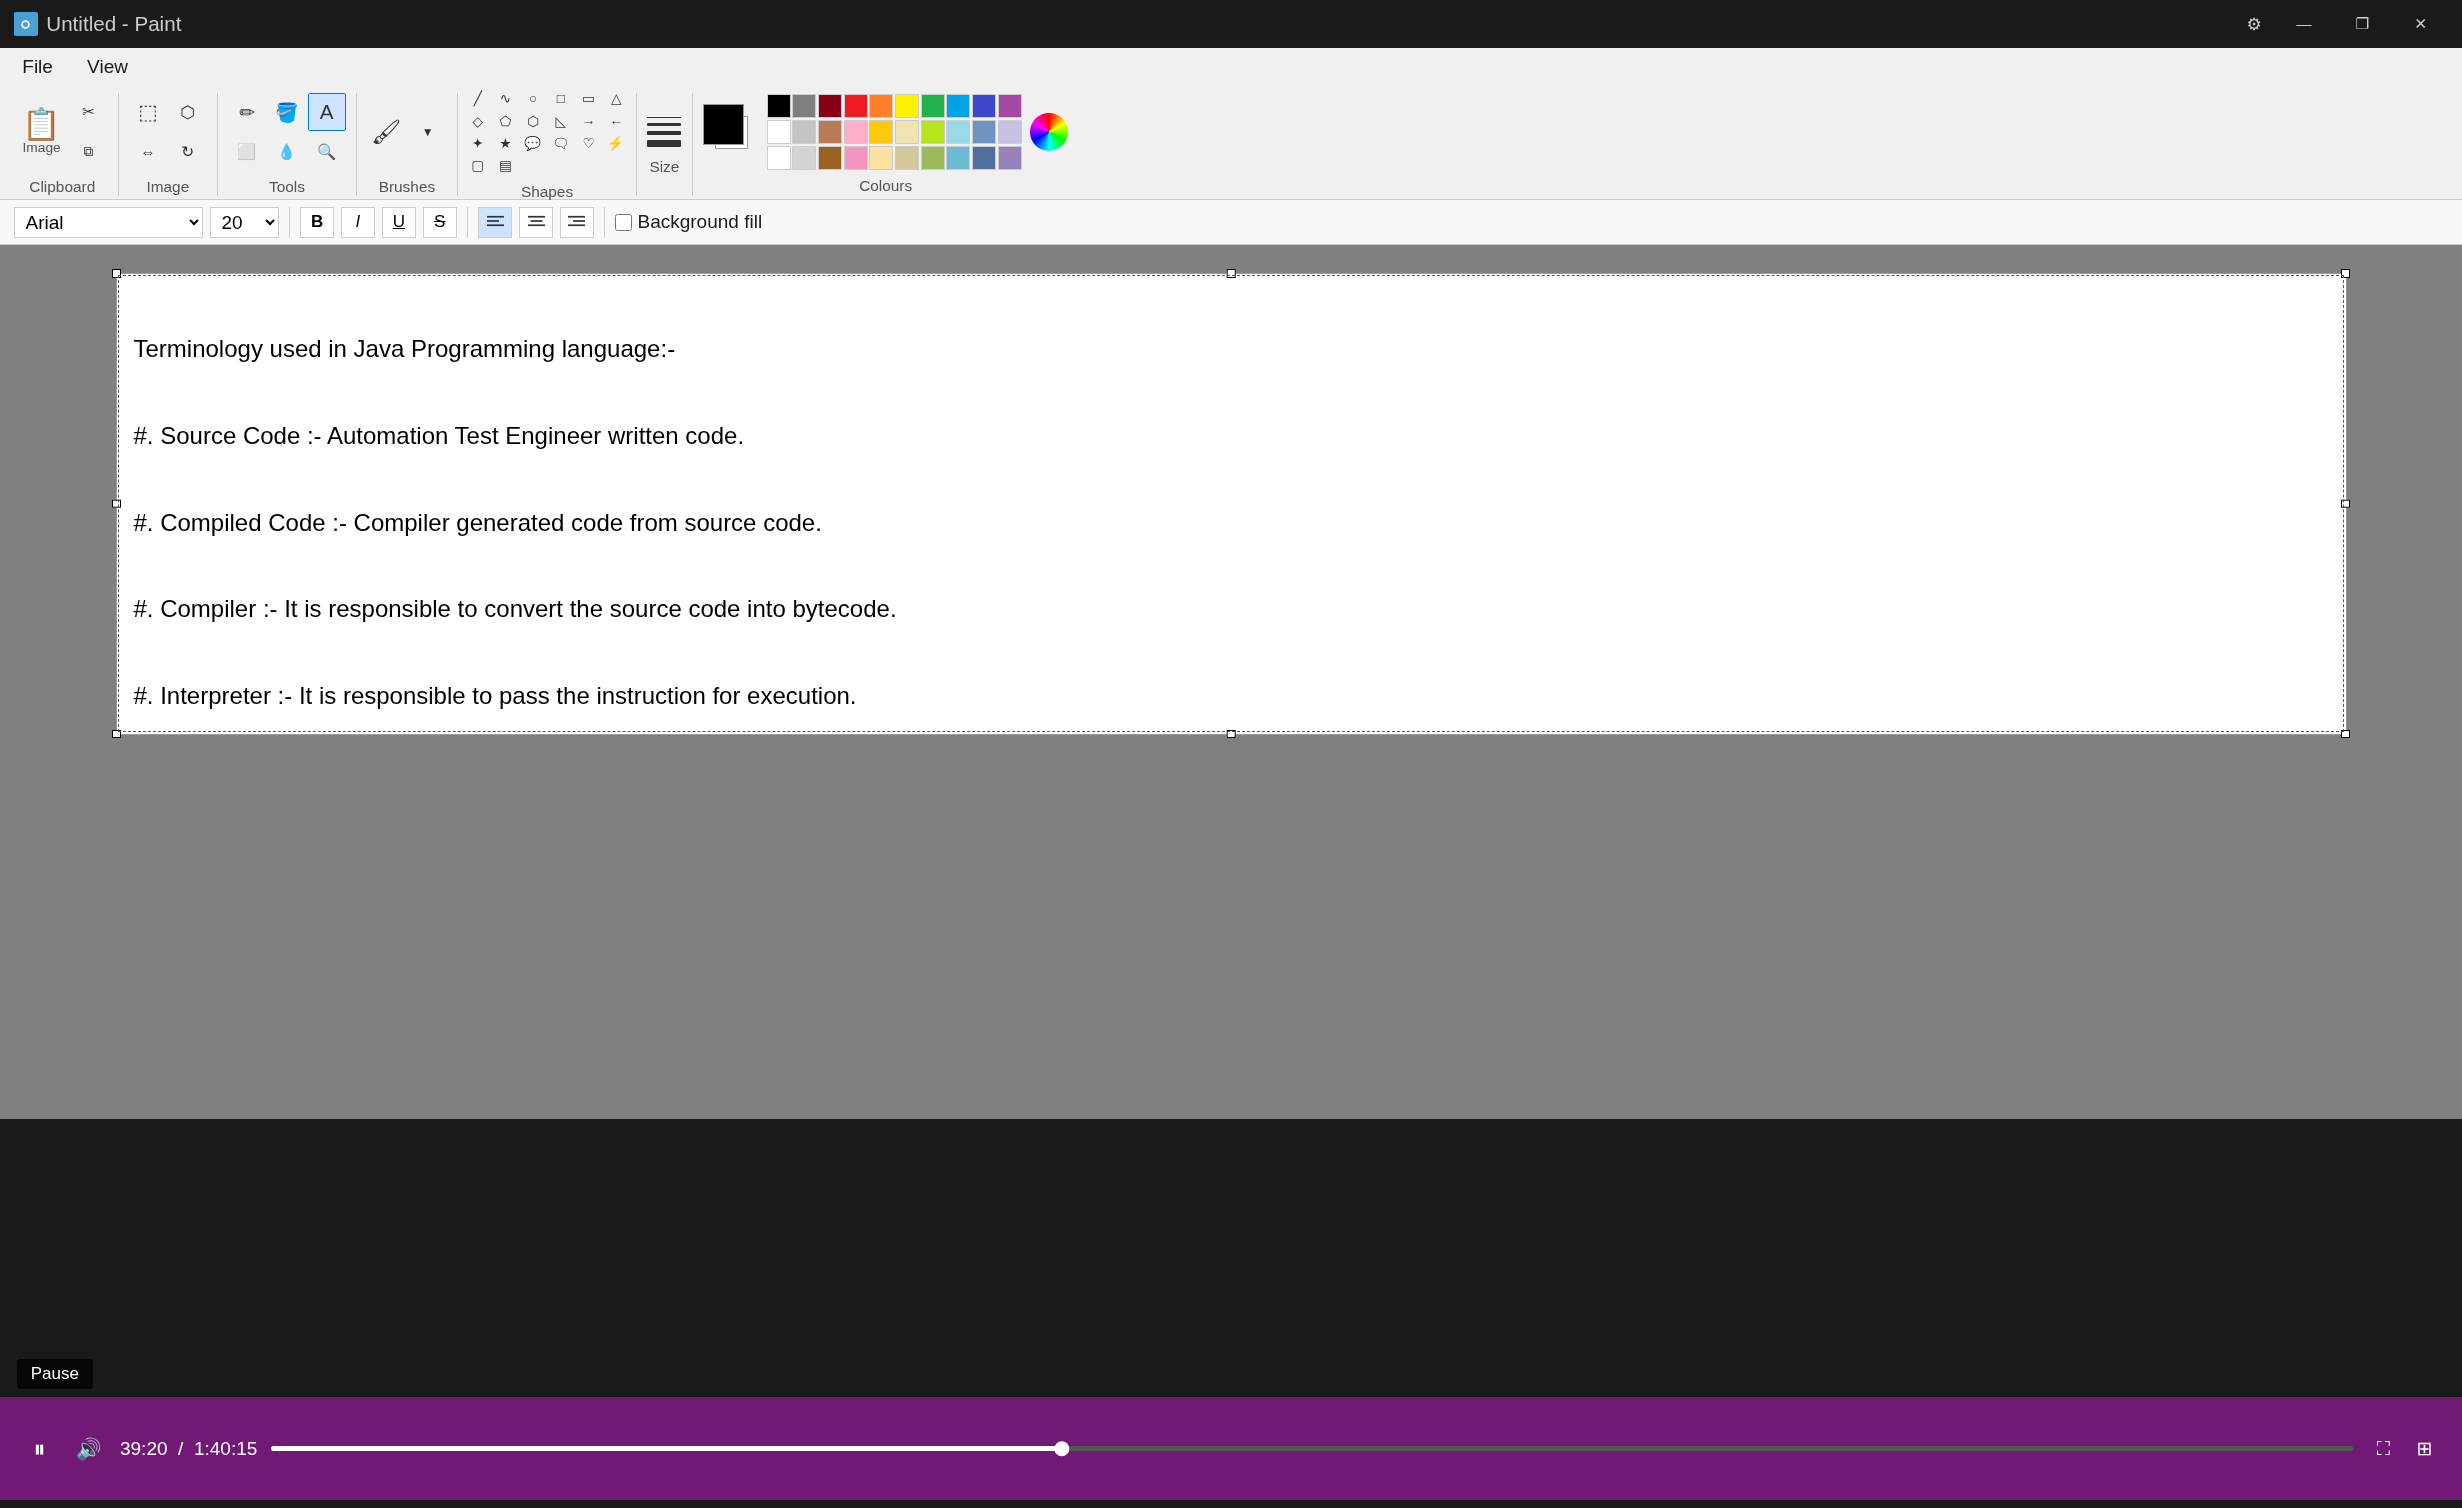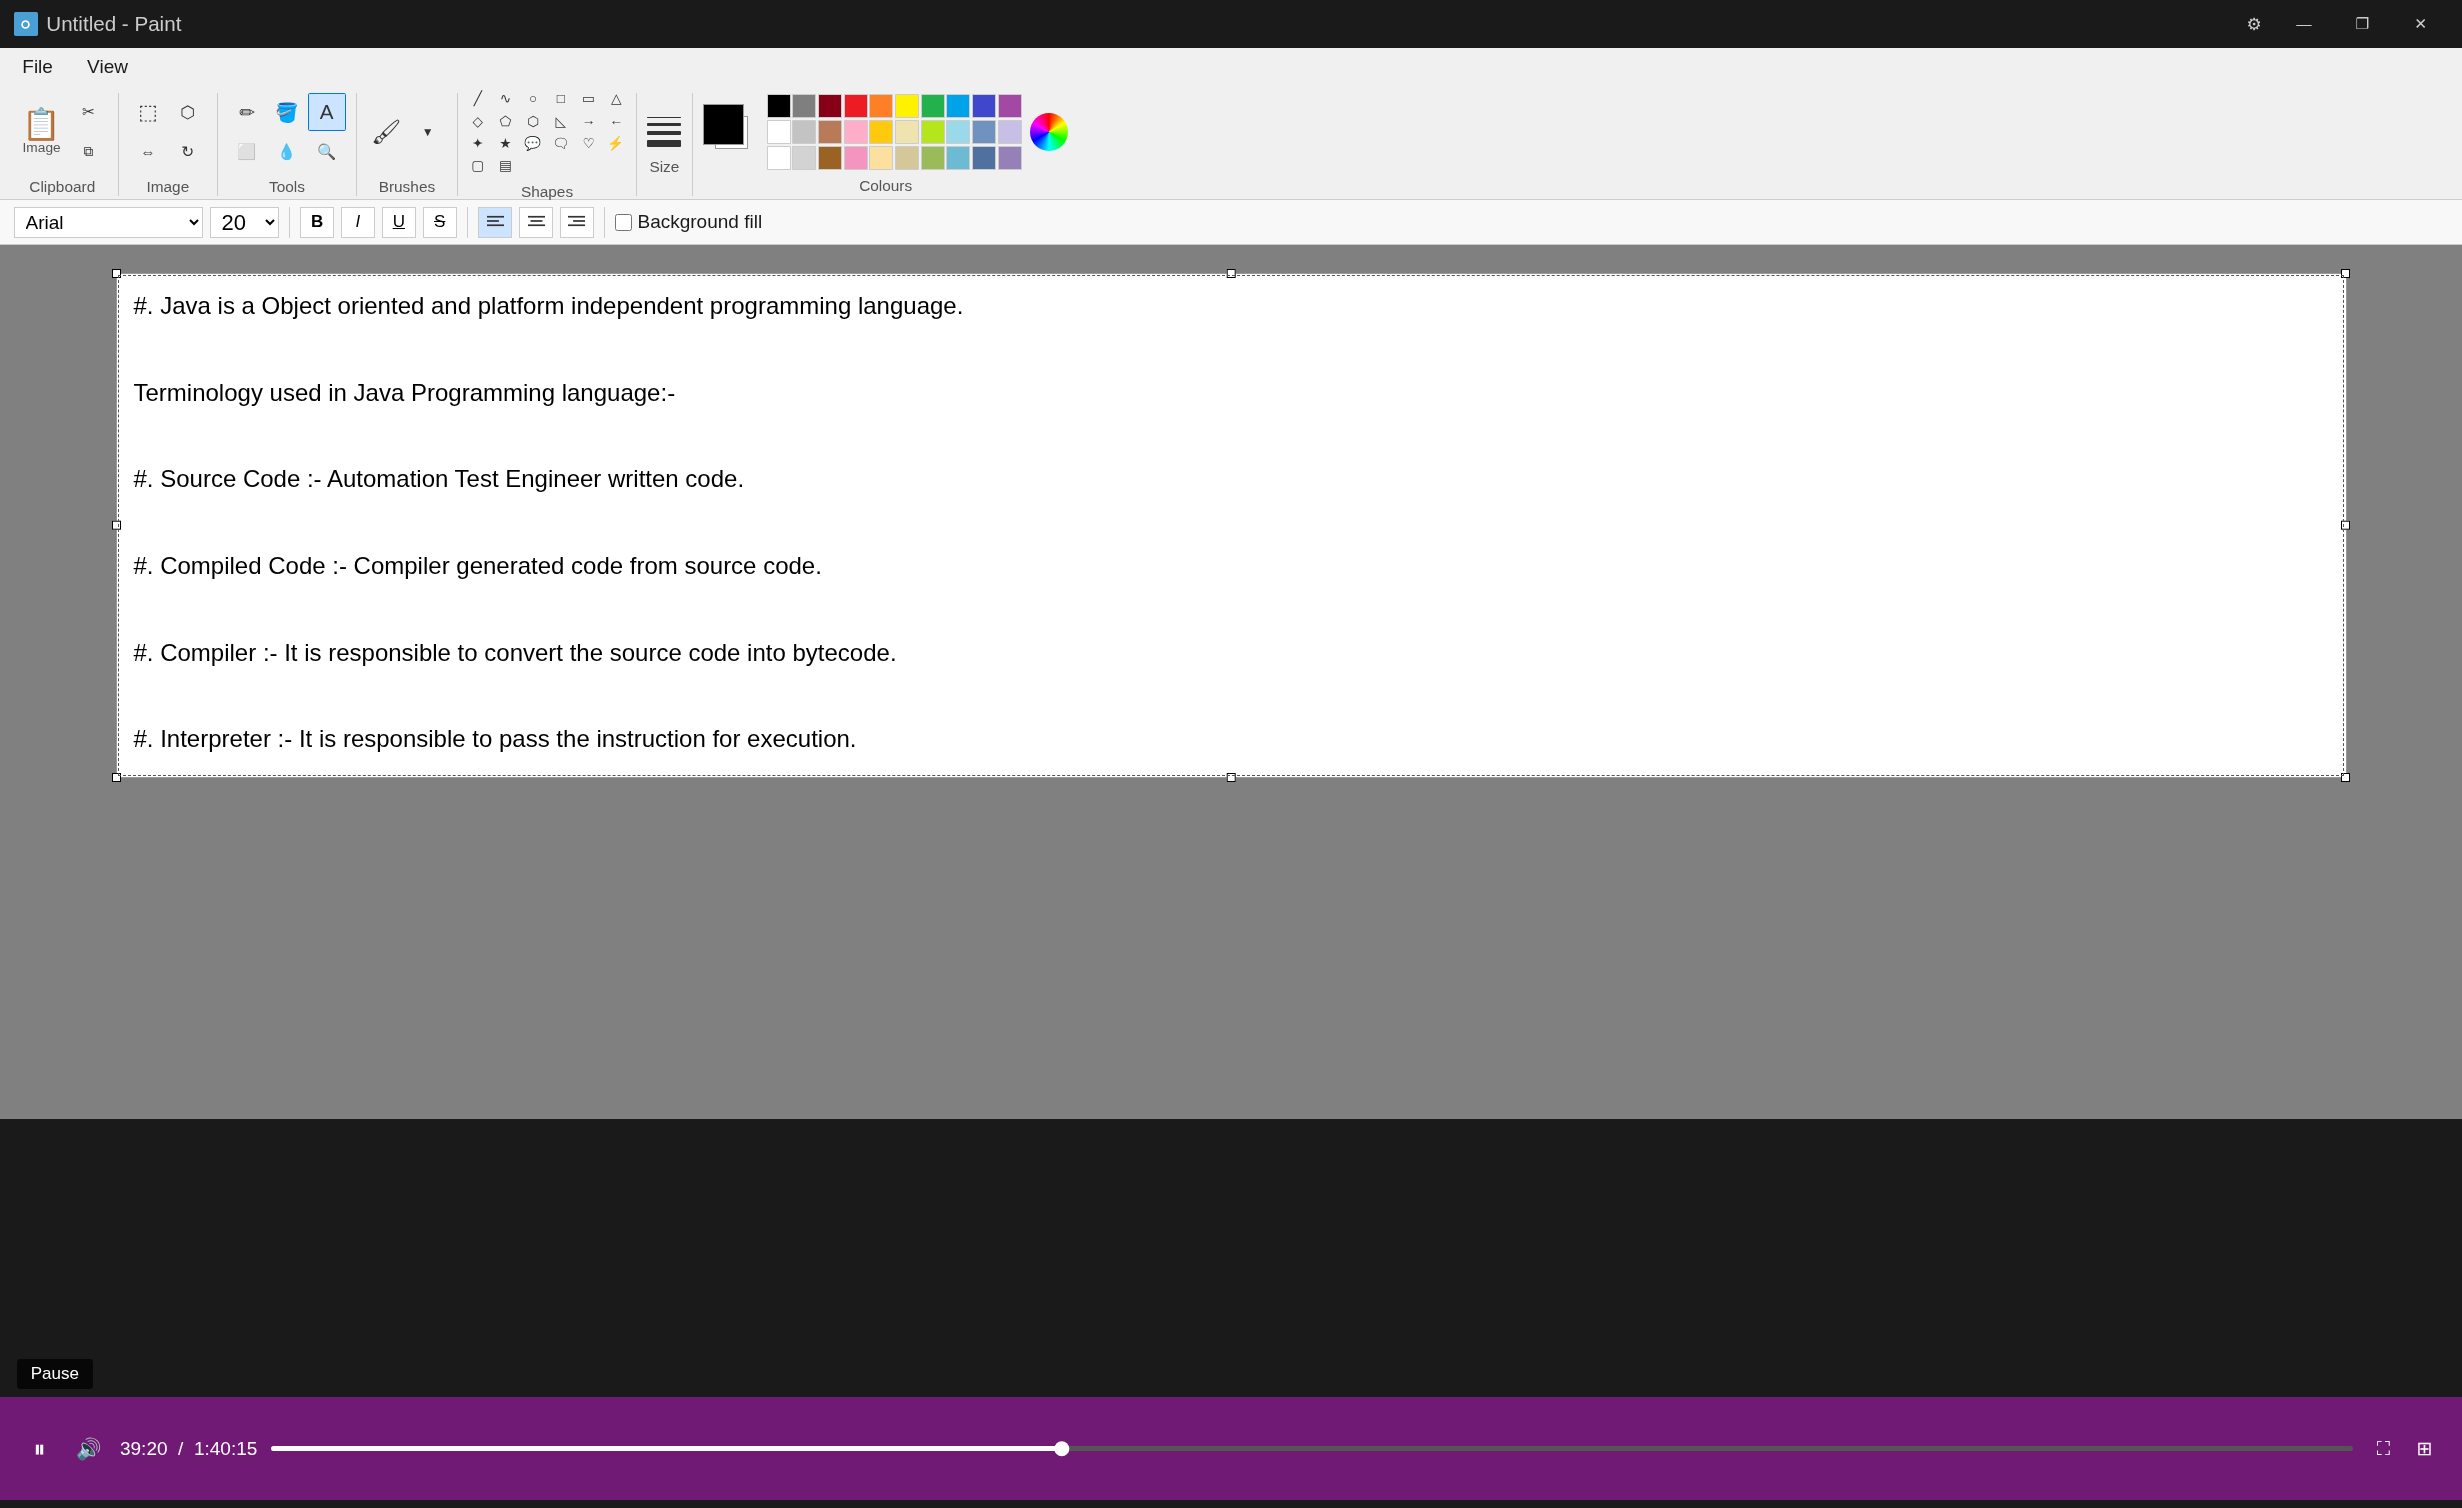--- a/index.html
+++ b/index.html
@@ -256,7 +256,7 @@
       height: 31px;
       border: 0.9px solid #ccc;
       padding: 0 6.9px;
-      font-size: 22px;
+      font-size: 19px;
       background: white;
       cursor: pointer;
     }

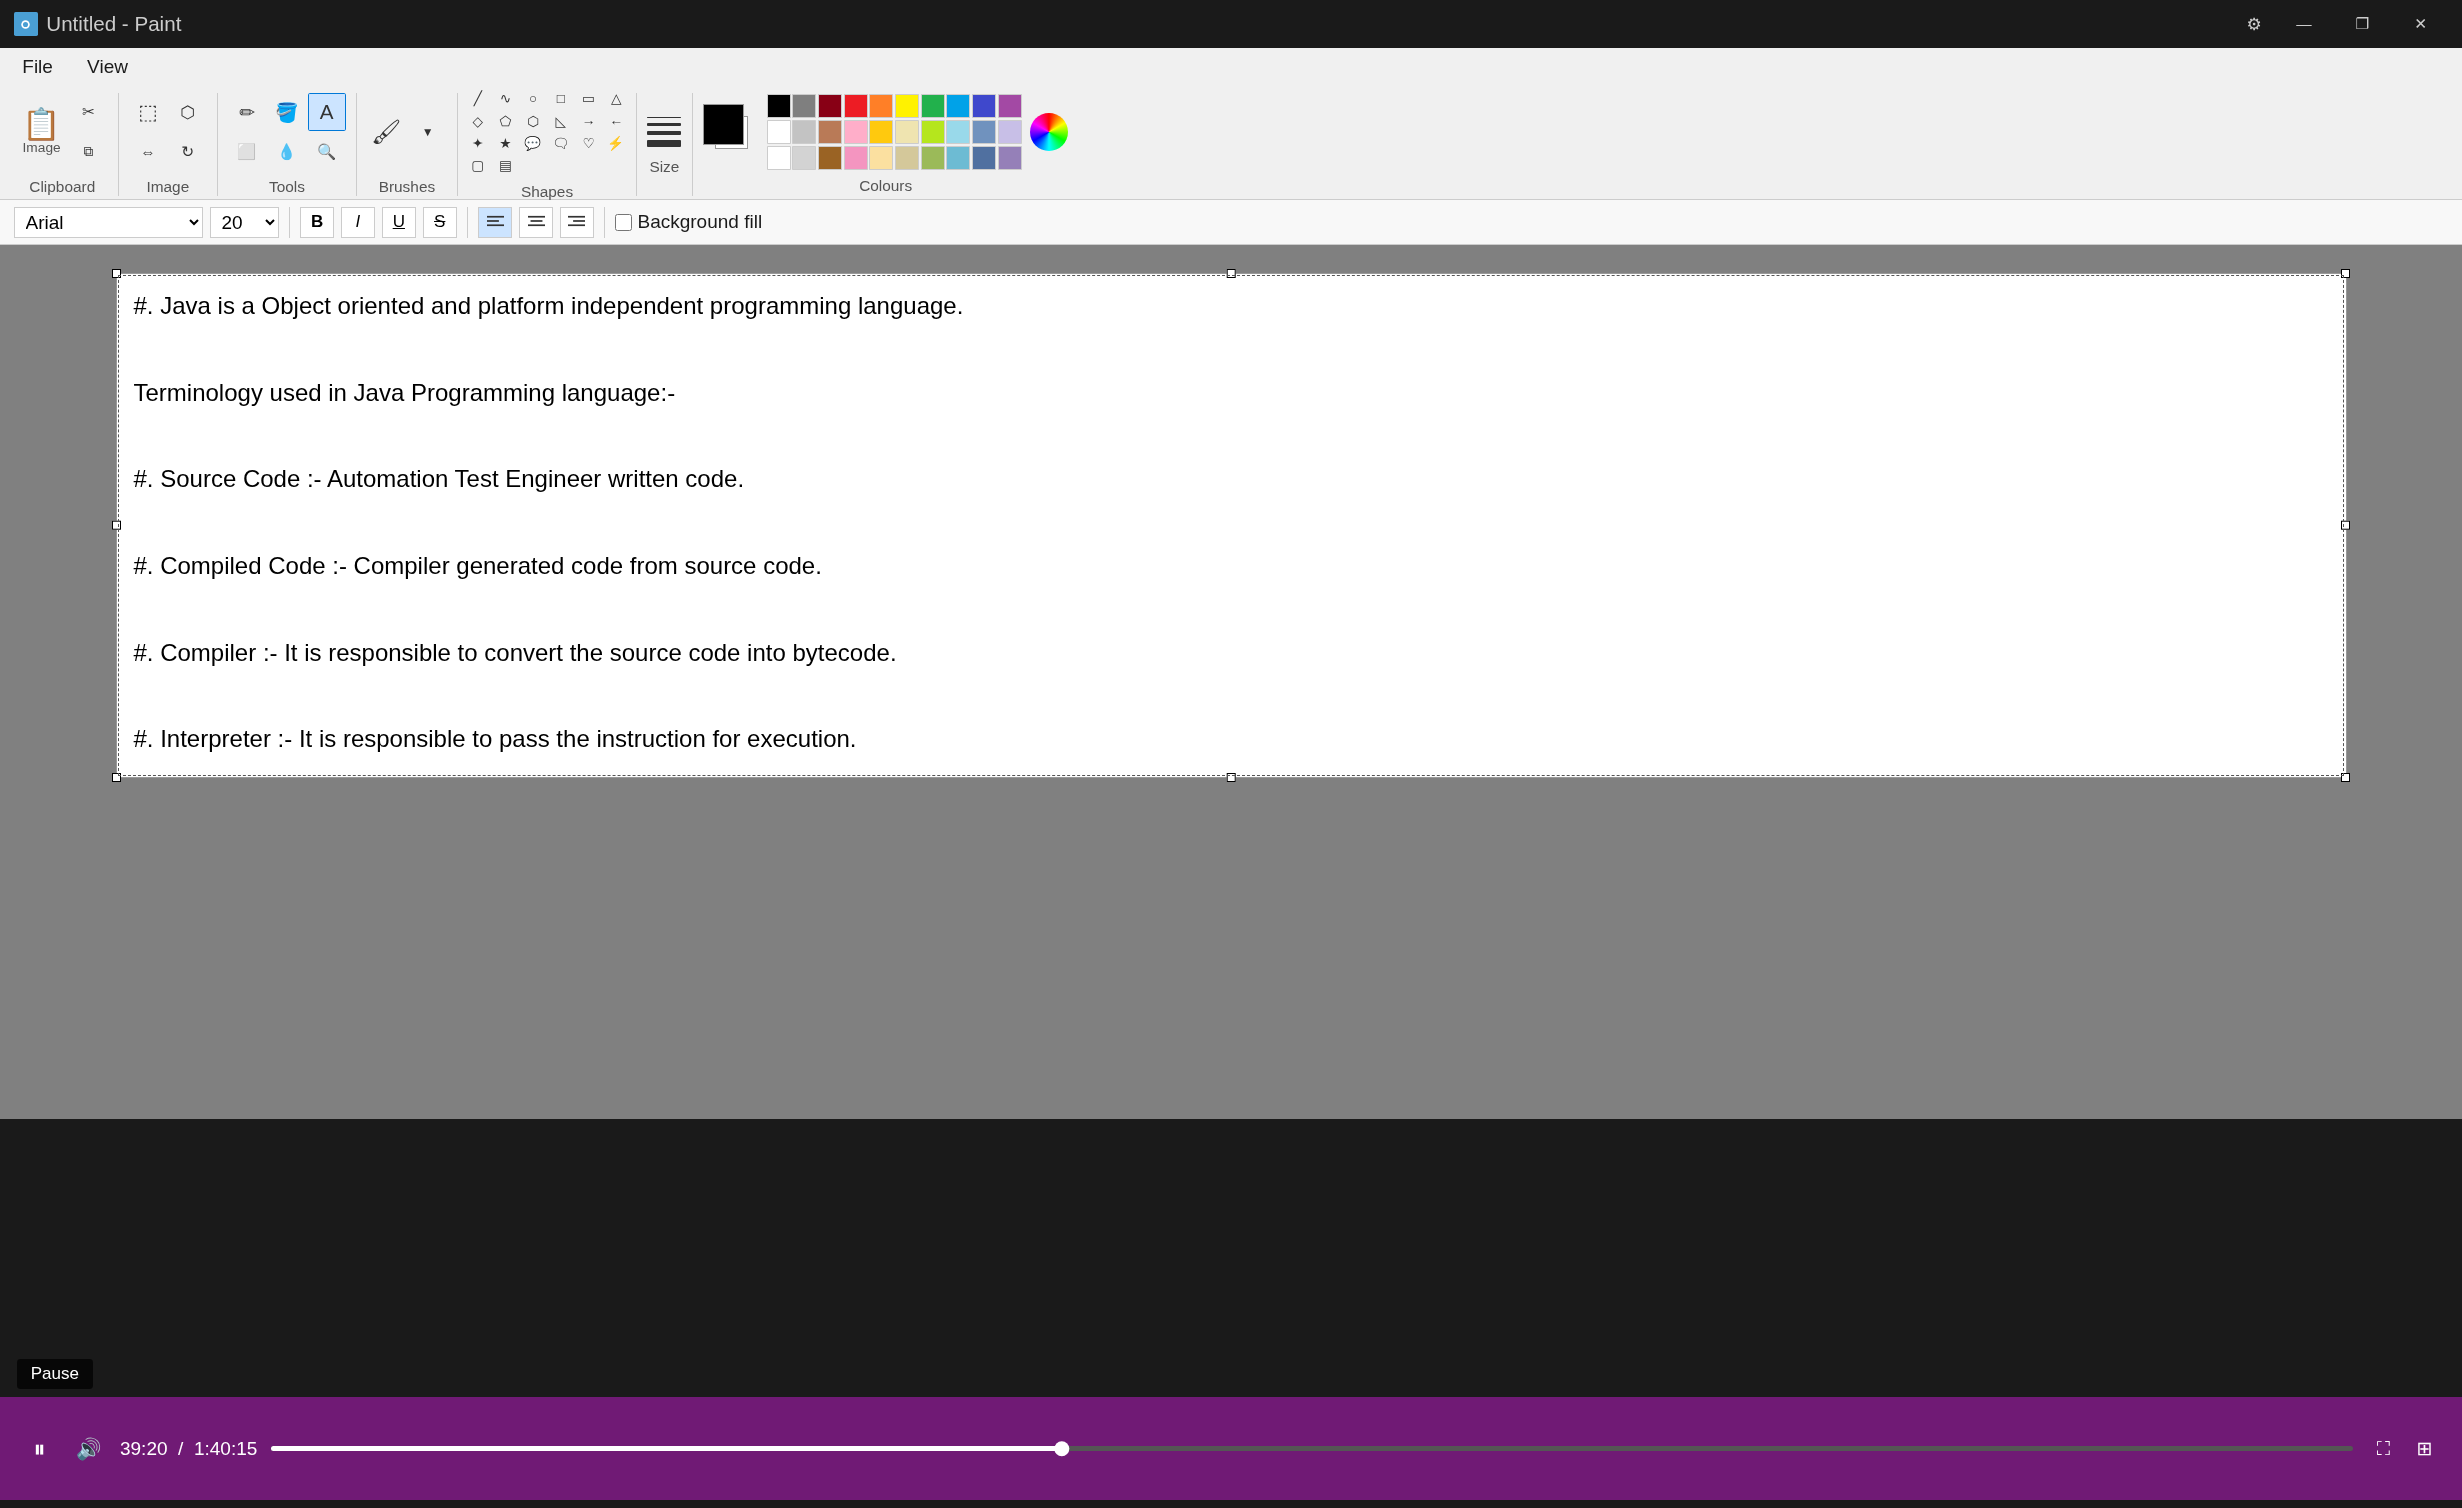--- a/index.html
+++ b/index.html
@@ -728,7 +728,6 @@
       <div style="position:absolute;top:1.7px;left:1.7px;right:1.7px;bottom:1.7px;border:1.7px dashed #555;pointer-events:none;"></div>
 
       <div class="canvas-content">
-        <p>#.  Java is a Object oriented and platform independent programming language.</p>
         <p class="empty-line">&nbsp;</p>
         <p>Terminology used in Java Programming language:-</p>
         <p class="empty-line">&nbsp;</p>

